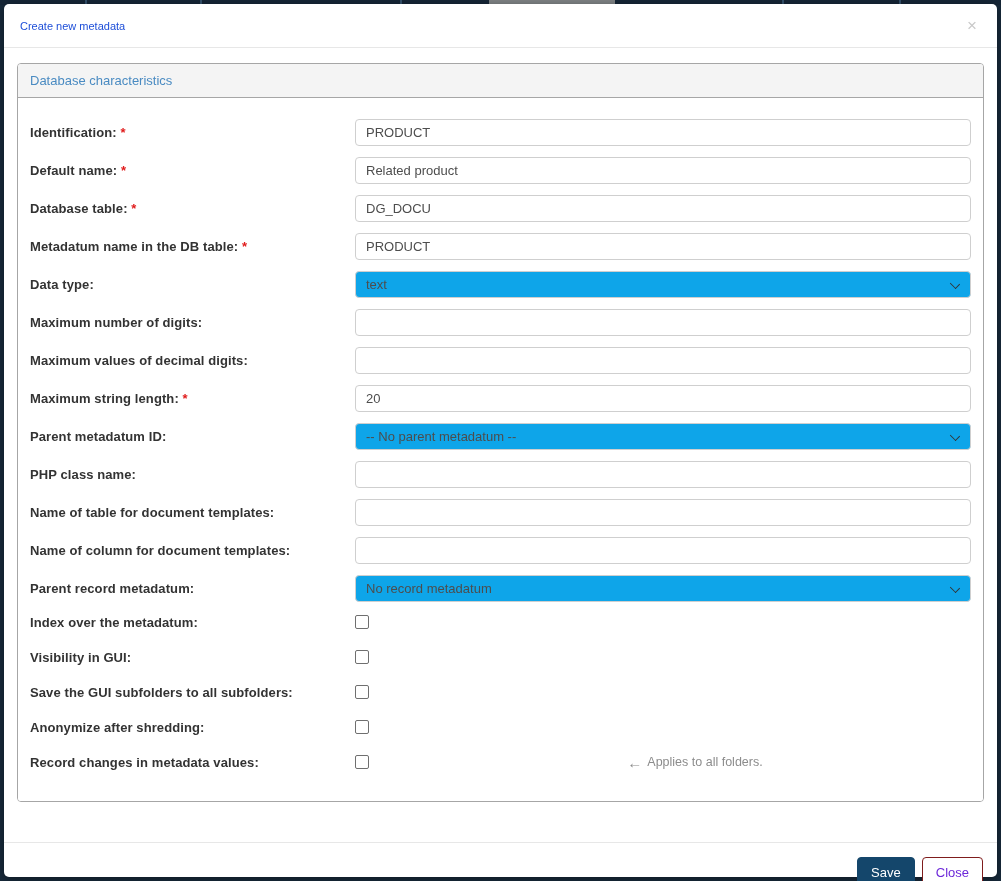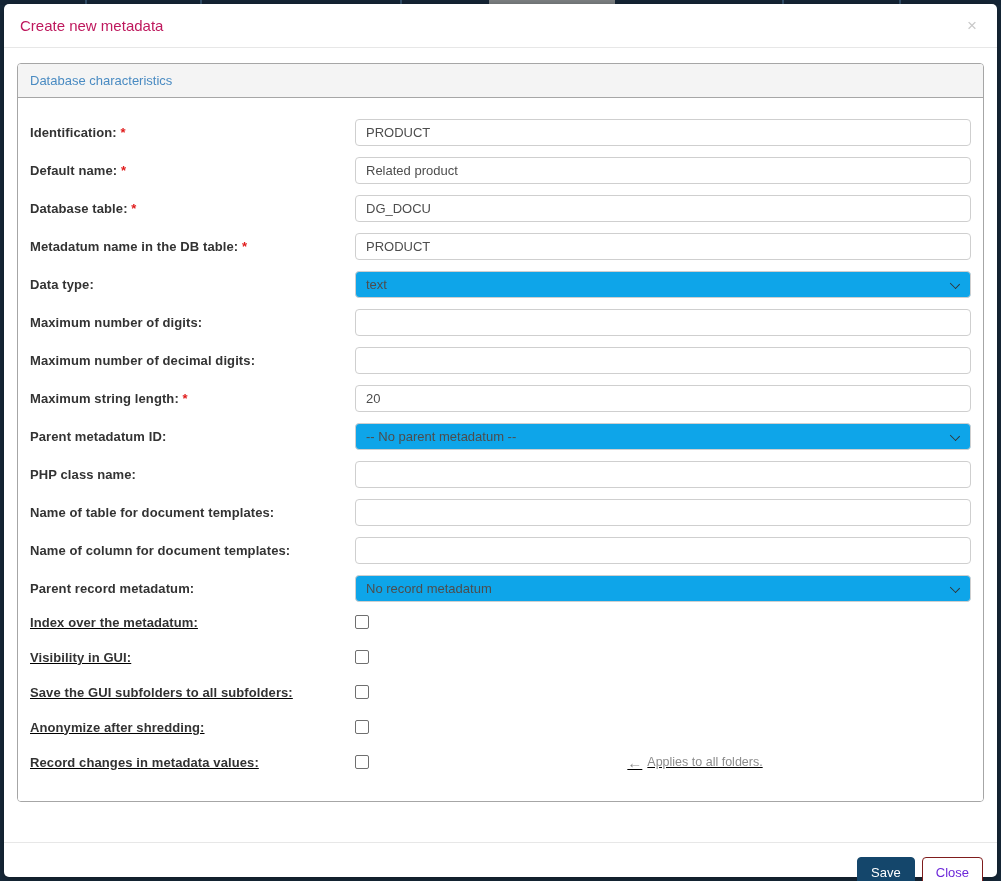--- a/index.html
+++ b/index.html
@@ -25,7 +25,7 @@
     flex: 0 0 44px; display: flex; align-items: center;
     padding: 0 16px; border-bottom: 1px solid #e7e7e7;
   }
-  .modal-title { font-size: 15px; color: #be185d; }
+  .modal-title { font-size: 11px; color: #1d4ed8; }
   .modal-close {
     margin-left: auto; background: none; border: none; cursor: pointer;
     font-size: 17px; color: #c9c9c9; line-height: 1; padding: 2px 4px;

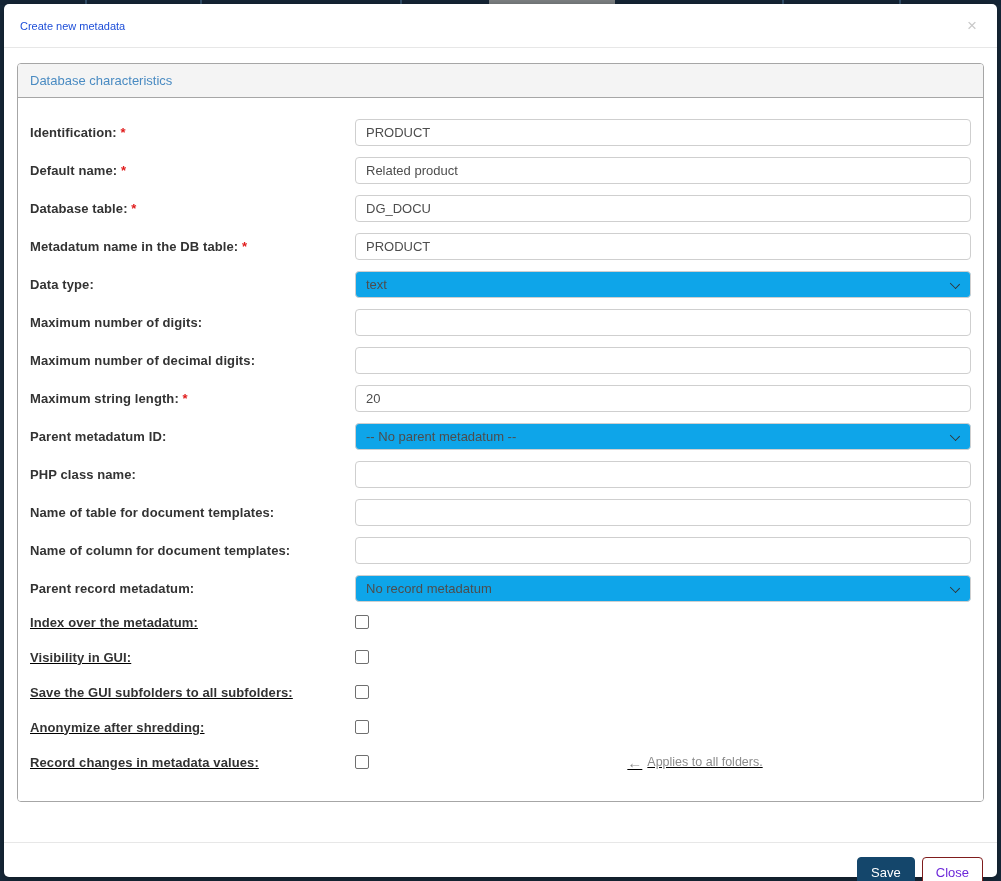--- a/index.html
+++ b/index.html
@@ -150,7 +150,7 @@
             </div>
           </div>
           <div class="form-row">
-            <label class="col-label"><span>Maximum number of decimal digits:</span></label>
+            <label class="col-label"><span>Maximum values of decimal digits:</span></label>
             <div class="col-control">
               <input type="text" class="text-input" style="">
             </div>

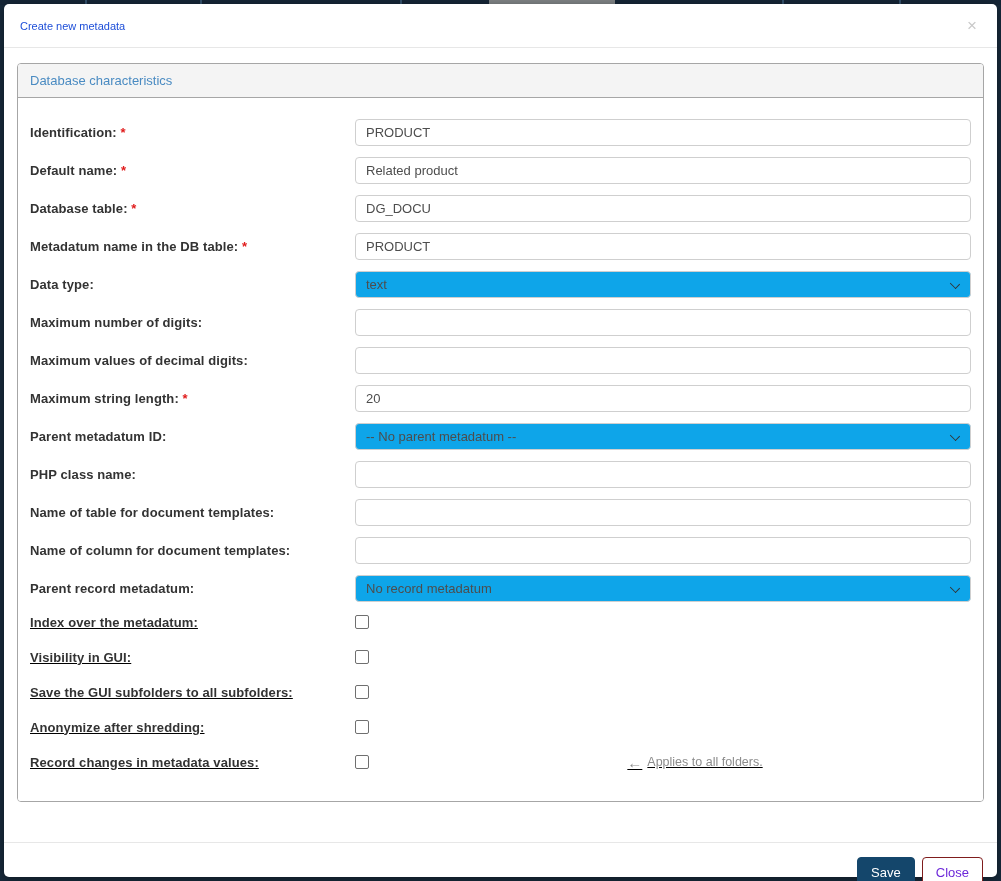--- a/index.html
+++ b/index.html
@@ -41,7 +41,7 @@
   .panel-body { background: #fff; padding: 21px 12px 30px 12px; }
 
   .form-row { display: flex; align-items: center; margin-bottom: 11px; min-height: 27px; }
-  .form-row.checkbox-row { min-height: 18px; margin-bottom: 17px; text-decoration: underline; }
+  .form-row.checkbox-row { min-height: 18px; margin-bottom: 17px; }
   .form-row:last-child { margin-bottom: 0; justify-content: space-between; }
   .col-label { flex: 0 0 325px; font-size: 13px; font-weight: 600; color: #333; letter-spacing: .1px; }
   .req { color: #e01b1b; font-weight: 700; }

